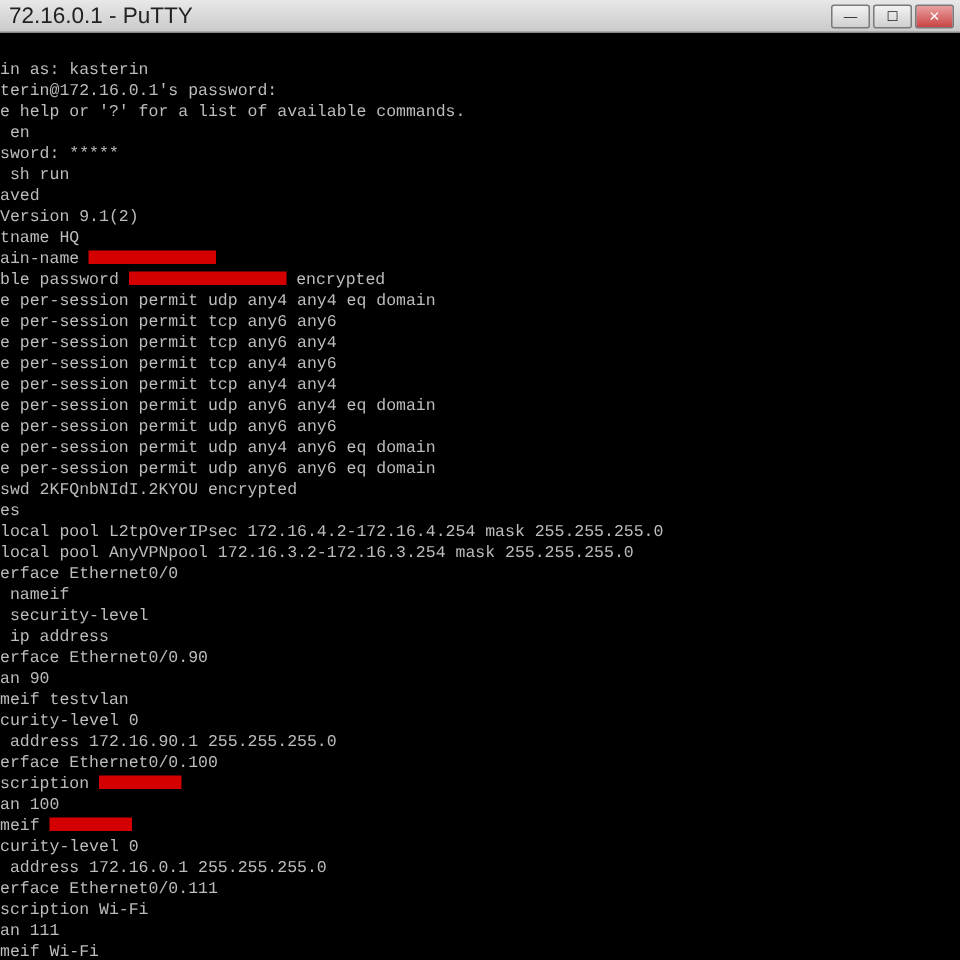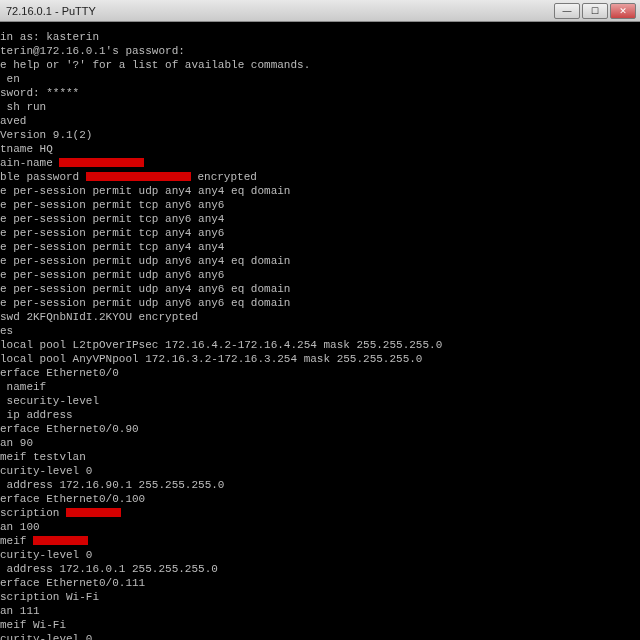--- a/index.html
+++ b/index.html
@@ -27,7 +27,7 @@
     .title {
       flex: 1;
       font-family: "Segoe UI", Tahoma, sans-serif;
-      font-size: 11px;
+      font-size: 15px;
       color: #222;
       padding-left: 2px;
     }

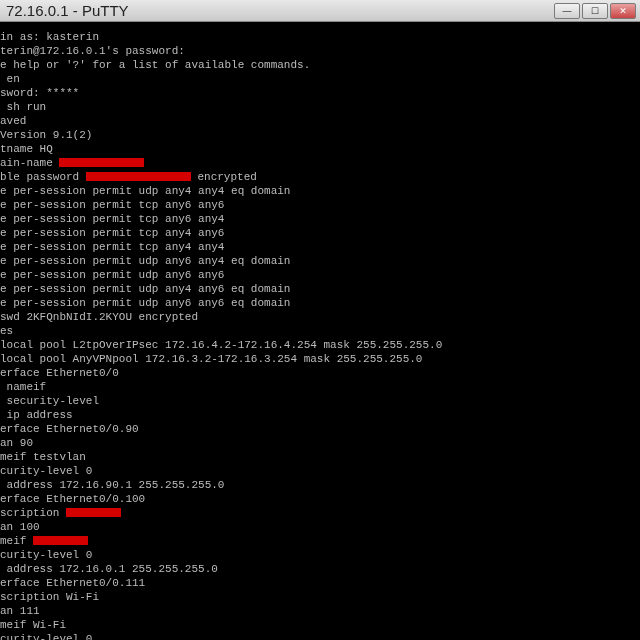--- a/index.html
+++ b/index.html
@@ -59,7 +59,7 @@
       color: #bcbcbc;
       font-size: 11px;
       line-height: 14px;
-      padding: 8px 0 0 0;
+      padding: 18px 0 0 0;
       white-space: pre;
       overflow: hidden;
       position: relative;

